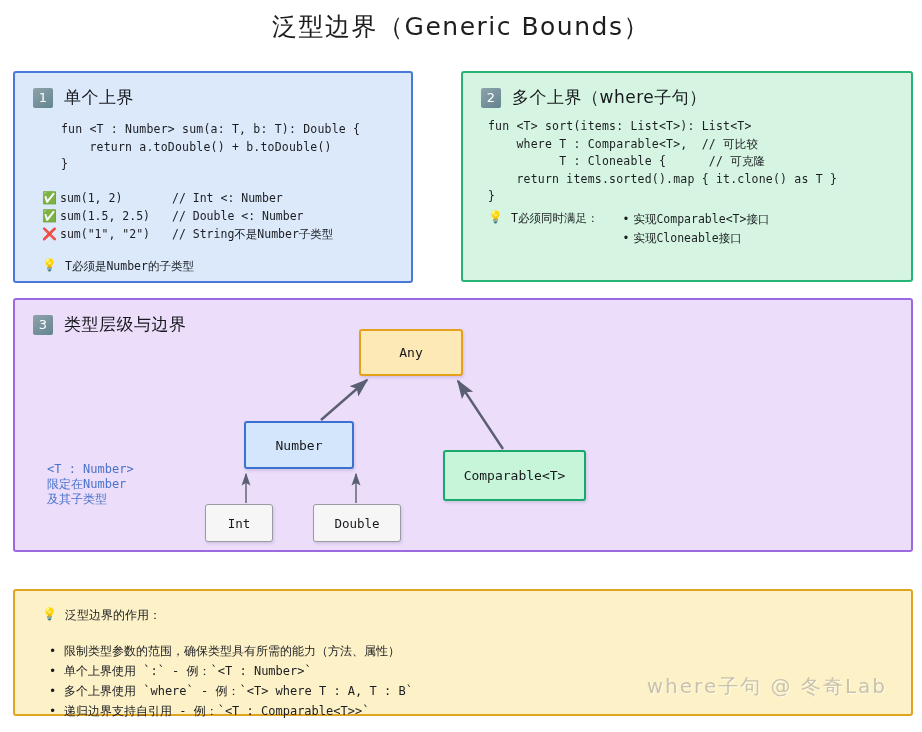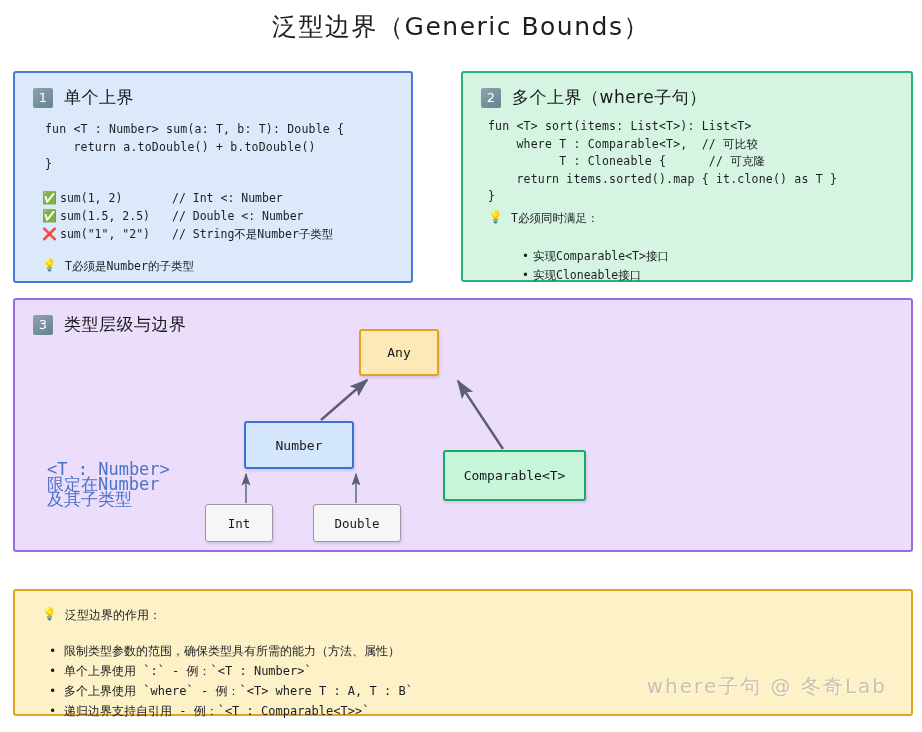--- a/index.html
+++ b/index.html
@@ -90,7 +90,7 @@
     color: #1b1d21;
     letter-spacing: 0.2px;
   }
-  .code-blue { left: 30px; top: 48px; }
+  .code-blue { left: 46px; top: 48px; }
   .code-green { left: 25px; top: 45px; }
 
   

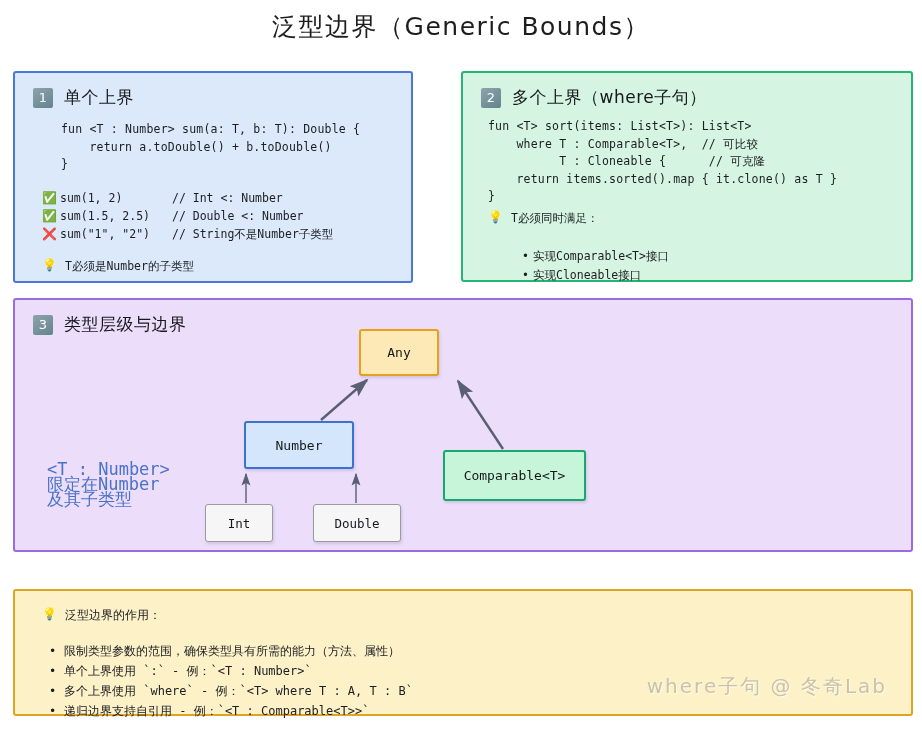--- a/index.html
+++ b/index.html
@@ -131,7 +131,7 @@
   .tip-blue { left: 27px; top: 185px; }
   .tip-green { left: 25px; top: 137px; }
   .tip-yellow { left: 27px; top: 16px; font-size: 12px; }
-  .tip-col { display: flex; flex-direction: column; gap: 21px; }
+  .tip-col { display: flex; flex-direction: row; gap: 13px; }
   .tip-main { line-height: 16px; }
   .tip-sub {
     margin: 0;

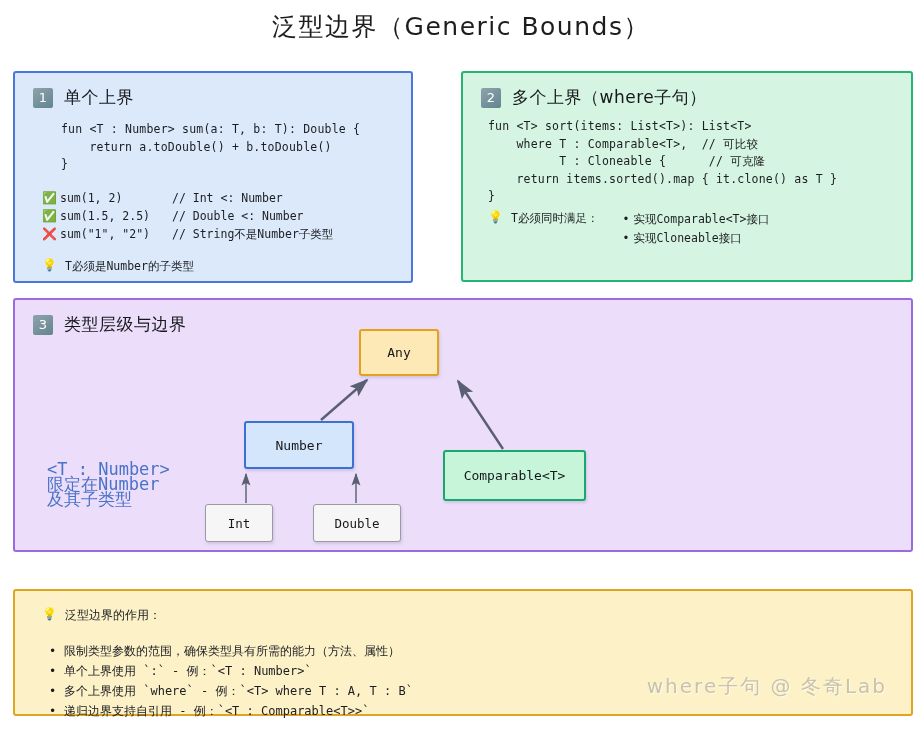--- a/index.html
+++ b/index.html
@@ -205,7 +205,7 @@
     box-shadow: 1px 2px 3px rgba(90,70,130,0.18);
   }
   .node-any {
-    left: 344px; top: 29px; width: 80px; height: 47px;
+    left: 344px; top: 29px; width: 104px; height: 47px;
     background: #fde9b5; border: 2px solid #e5a01c; text-align: center;
   }
   .node-number {

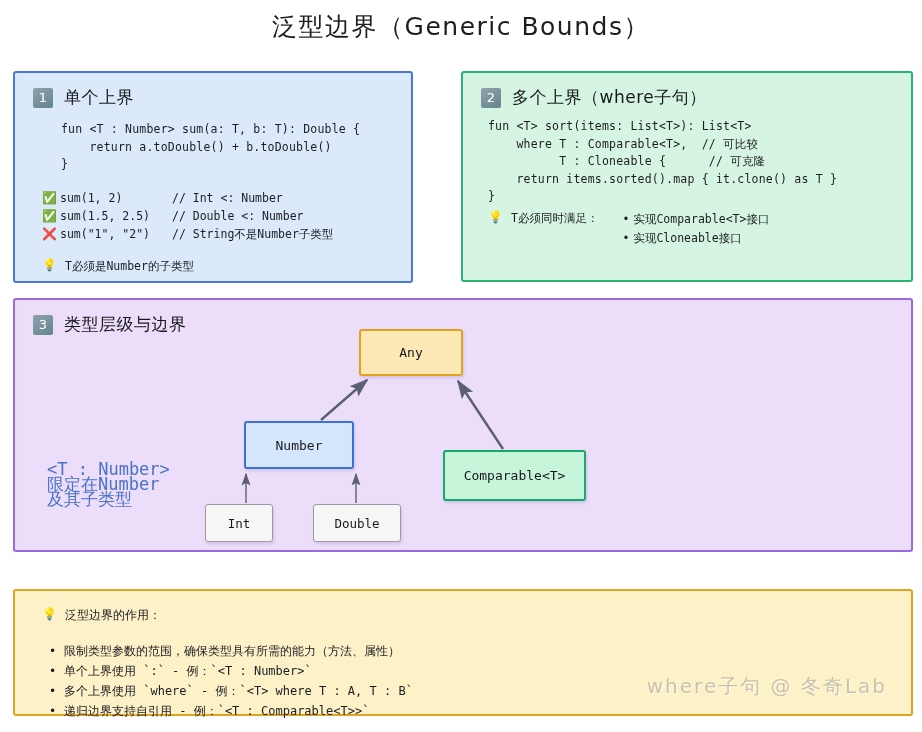--- a/index.html
+++ b/index.html
@@ -230,7 +230,7 @@
     position: absolute;
     left: 32px; top: 162px;
     font-family: "DejaVu Sans Mono", "Liberation Mono", monospace;
-    font-size: 17px;
+    font-size: 12px;
     line-height: 15px;
     color: #4a72c8;
     white-space: pre;

